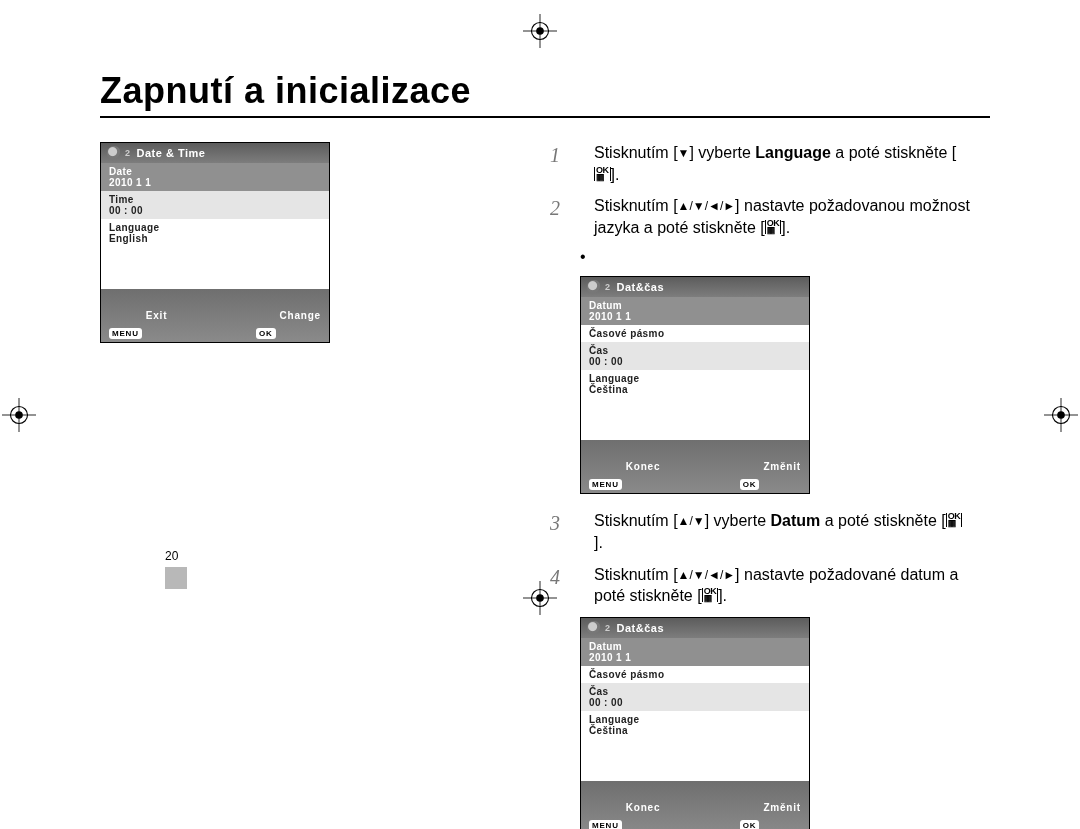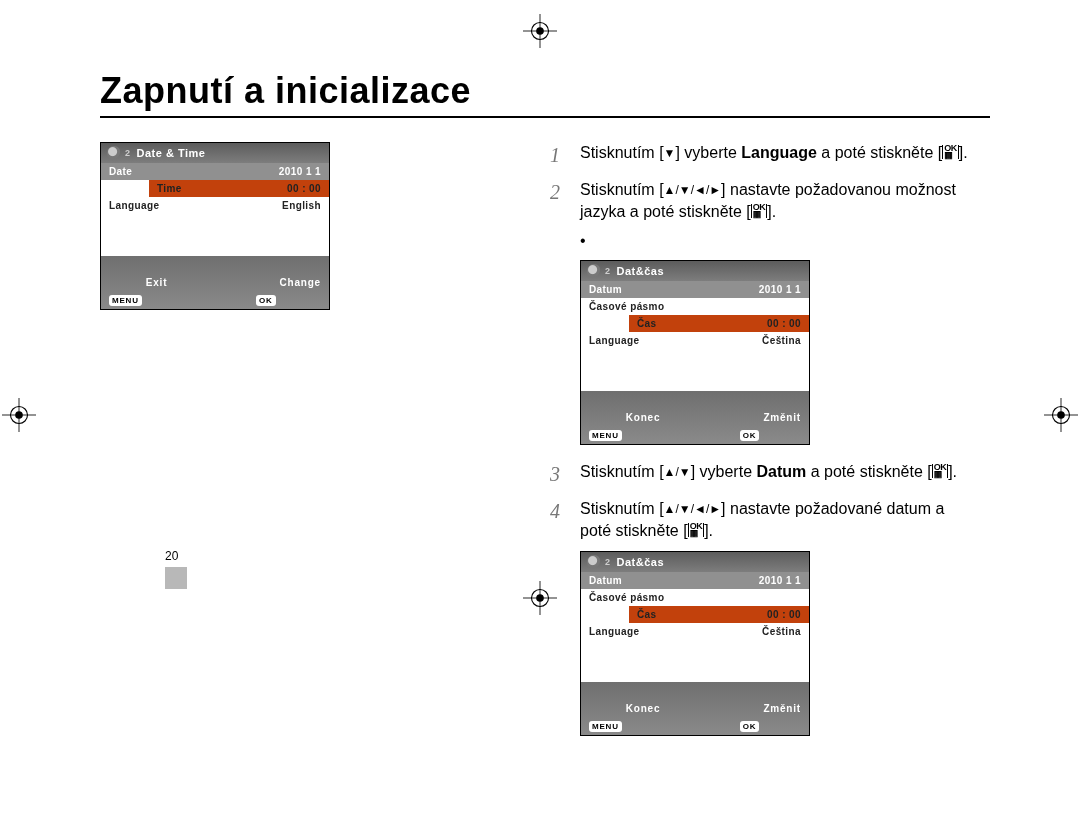--- a/index.html
+++ b/index.html
@@ -55,7 +55,7 @@
     width: 18px;
     flex: 0 0 18px;
   }
-  .step-body { flex: 1; }
+  .step-body { flex: 1; margin-left: 14px; }
   .step-body .bold { font-weight: 700; }
 
   .bullet-row {

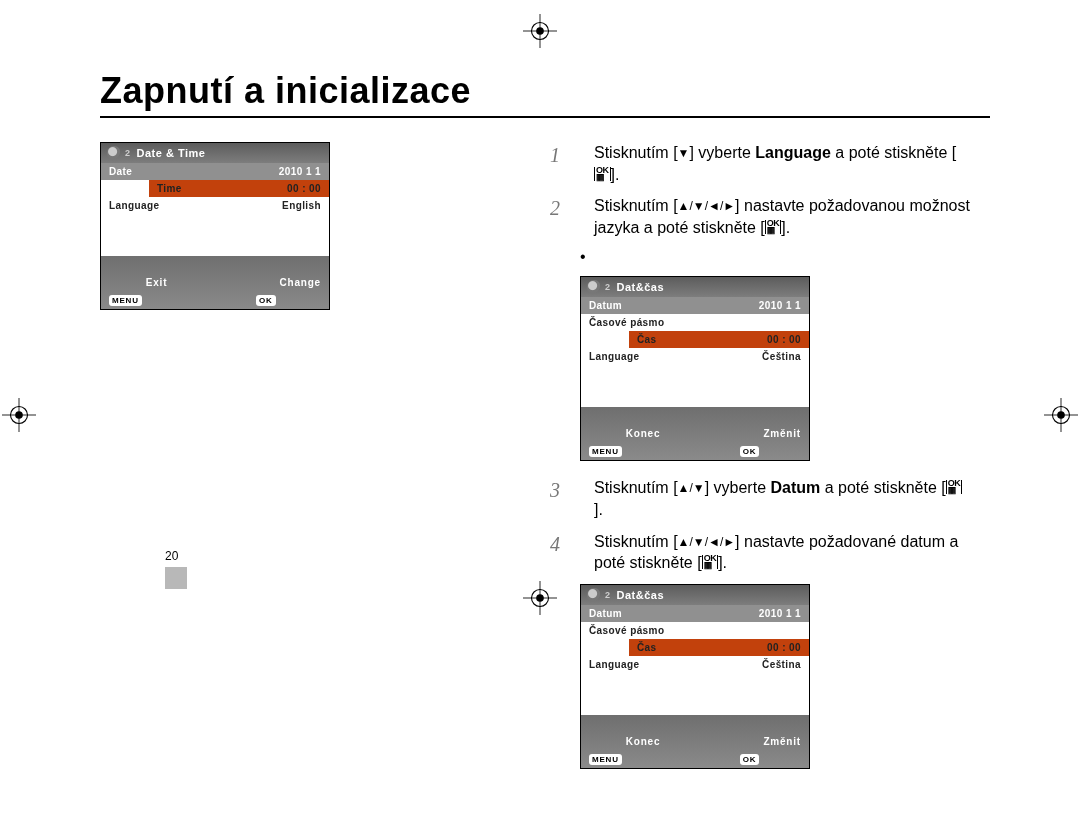--- a/index.html
+++ b/index.html
@@ -117,6 +117,7 @@
     letter-spacing: 0.4px;
     font-weight: 700;
     color: #222;
+    flex-direction: column;
   }
   .menu-row.alt { background: #c2410c; margin-left: 48px; }
   .menu-row.hl { background: #909090; color: #fff; }

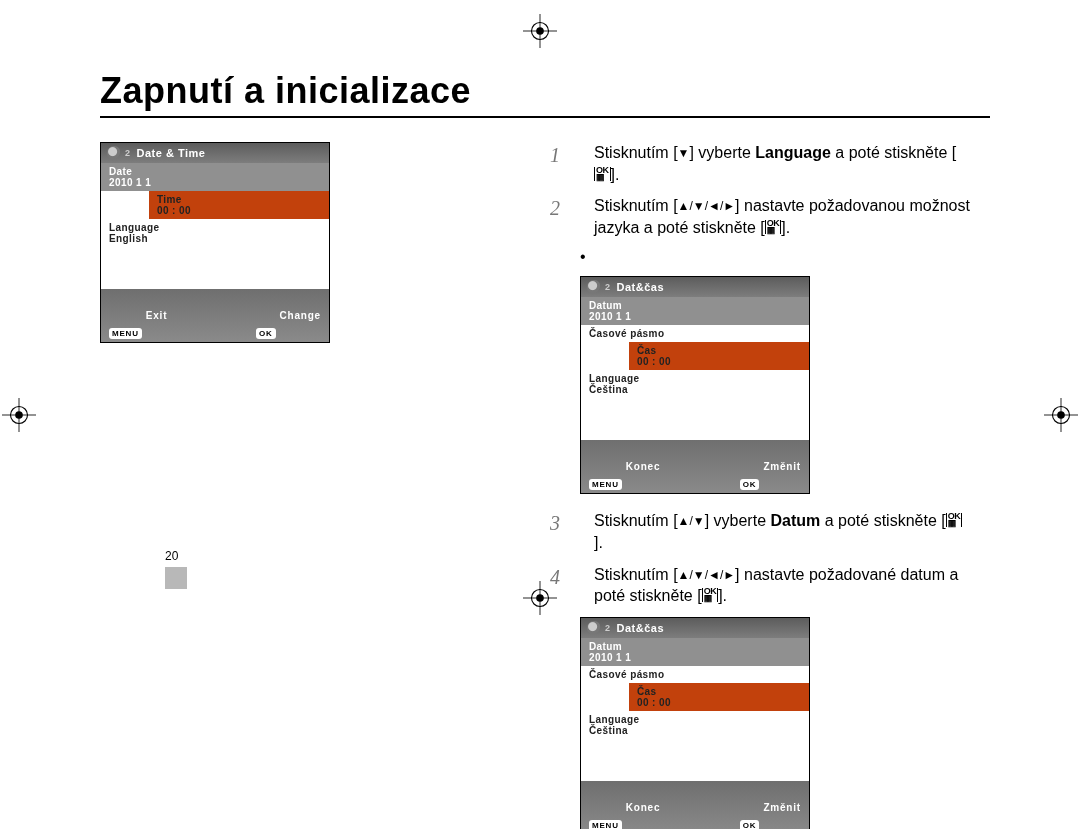--- a/index.html
+++ b/index.html
@@ -119,7 +119,7 @@
     color: #222;
     flex-direction: column;
   }
-  .menu-row.alt { background: #c2410c; margin-left: 48px; }
+  .menu-row.alt { background: #e5e5e5; }
   .menu-row.hl { background: #909090; color: #fff; }
   .menu-body .blank { height: 42px; background: #fff; }
   .menu-footer {

